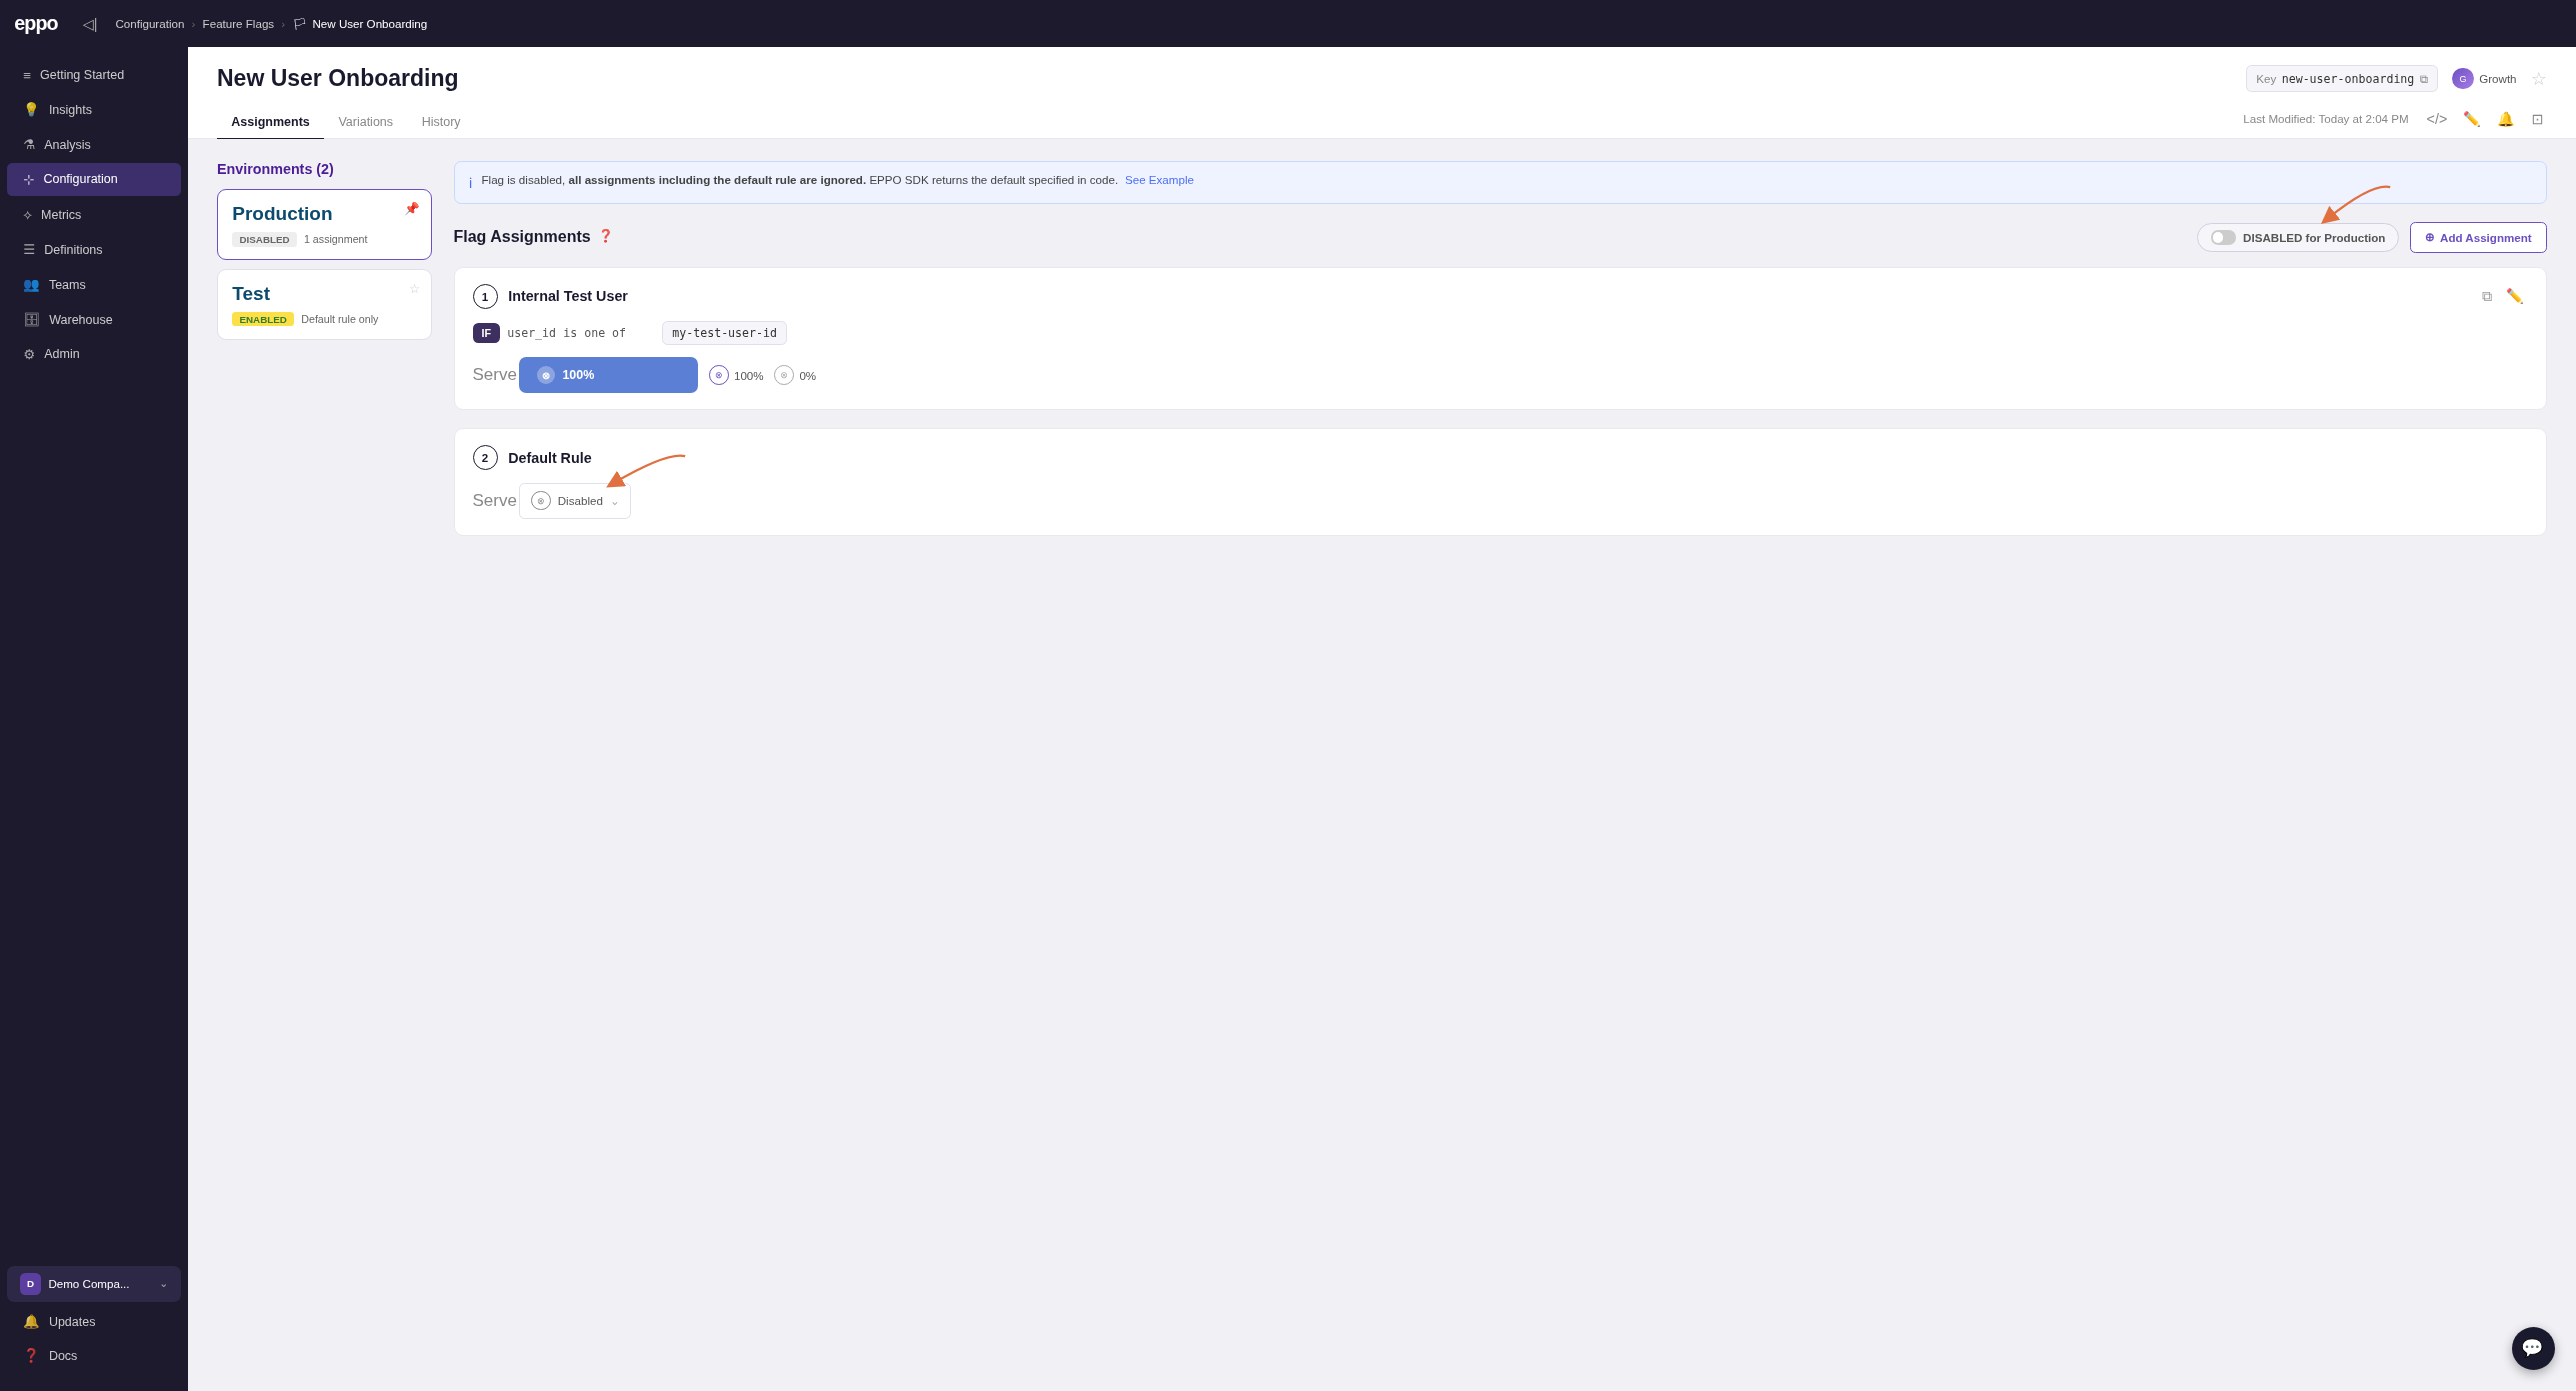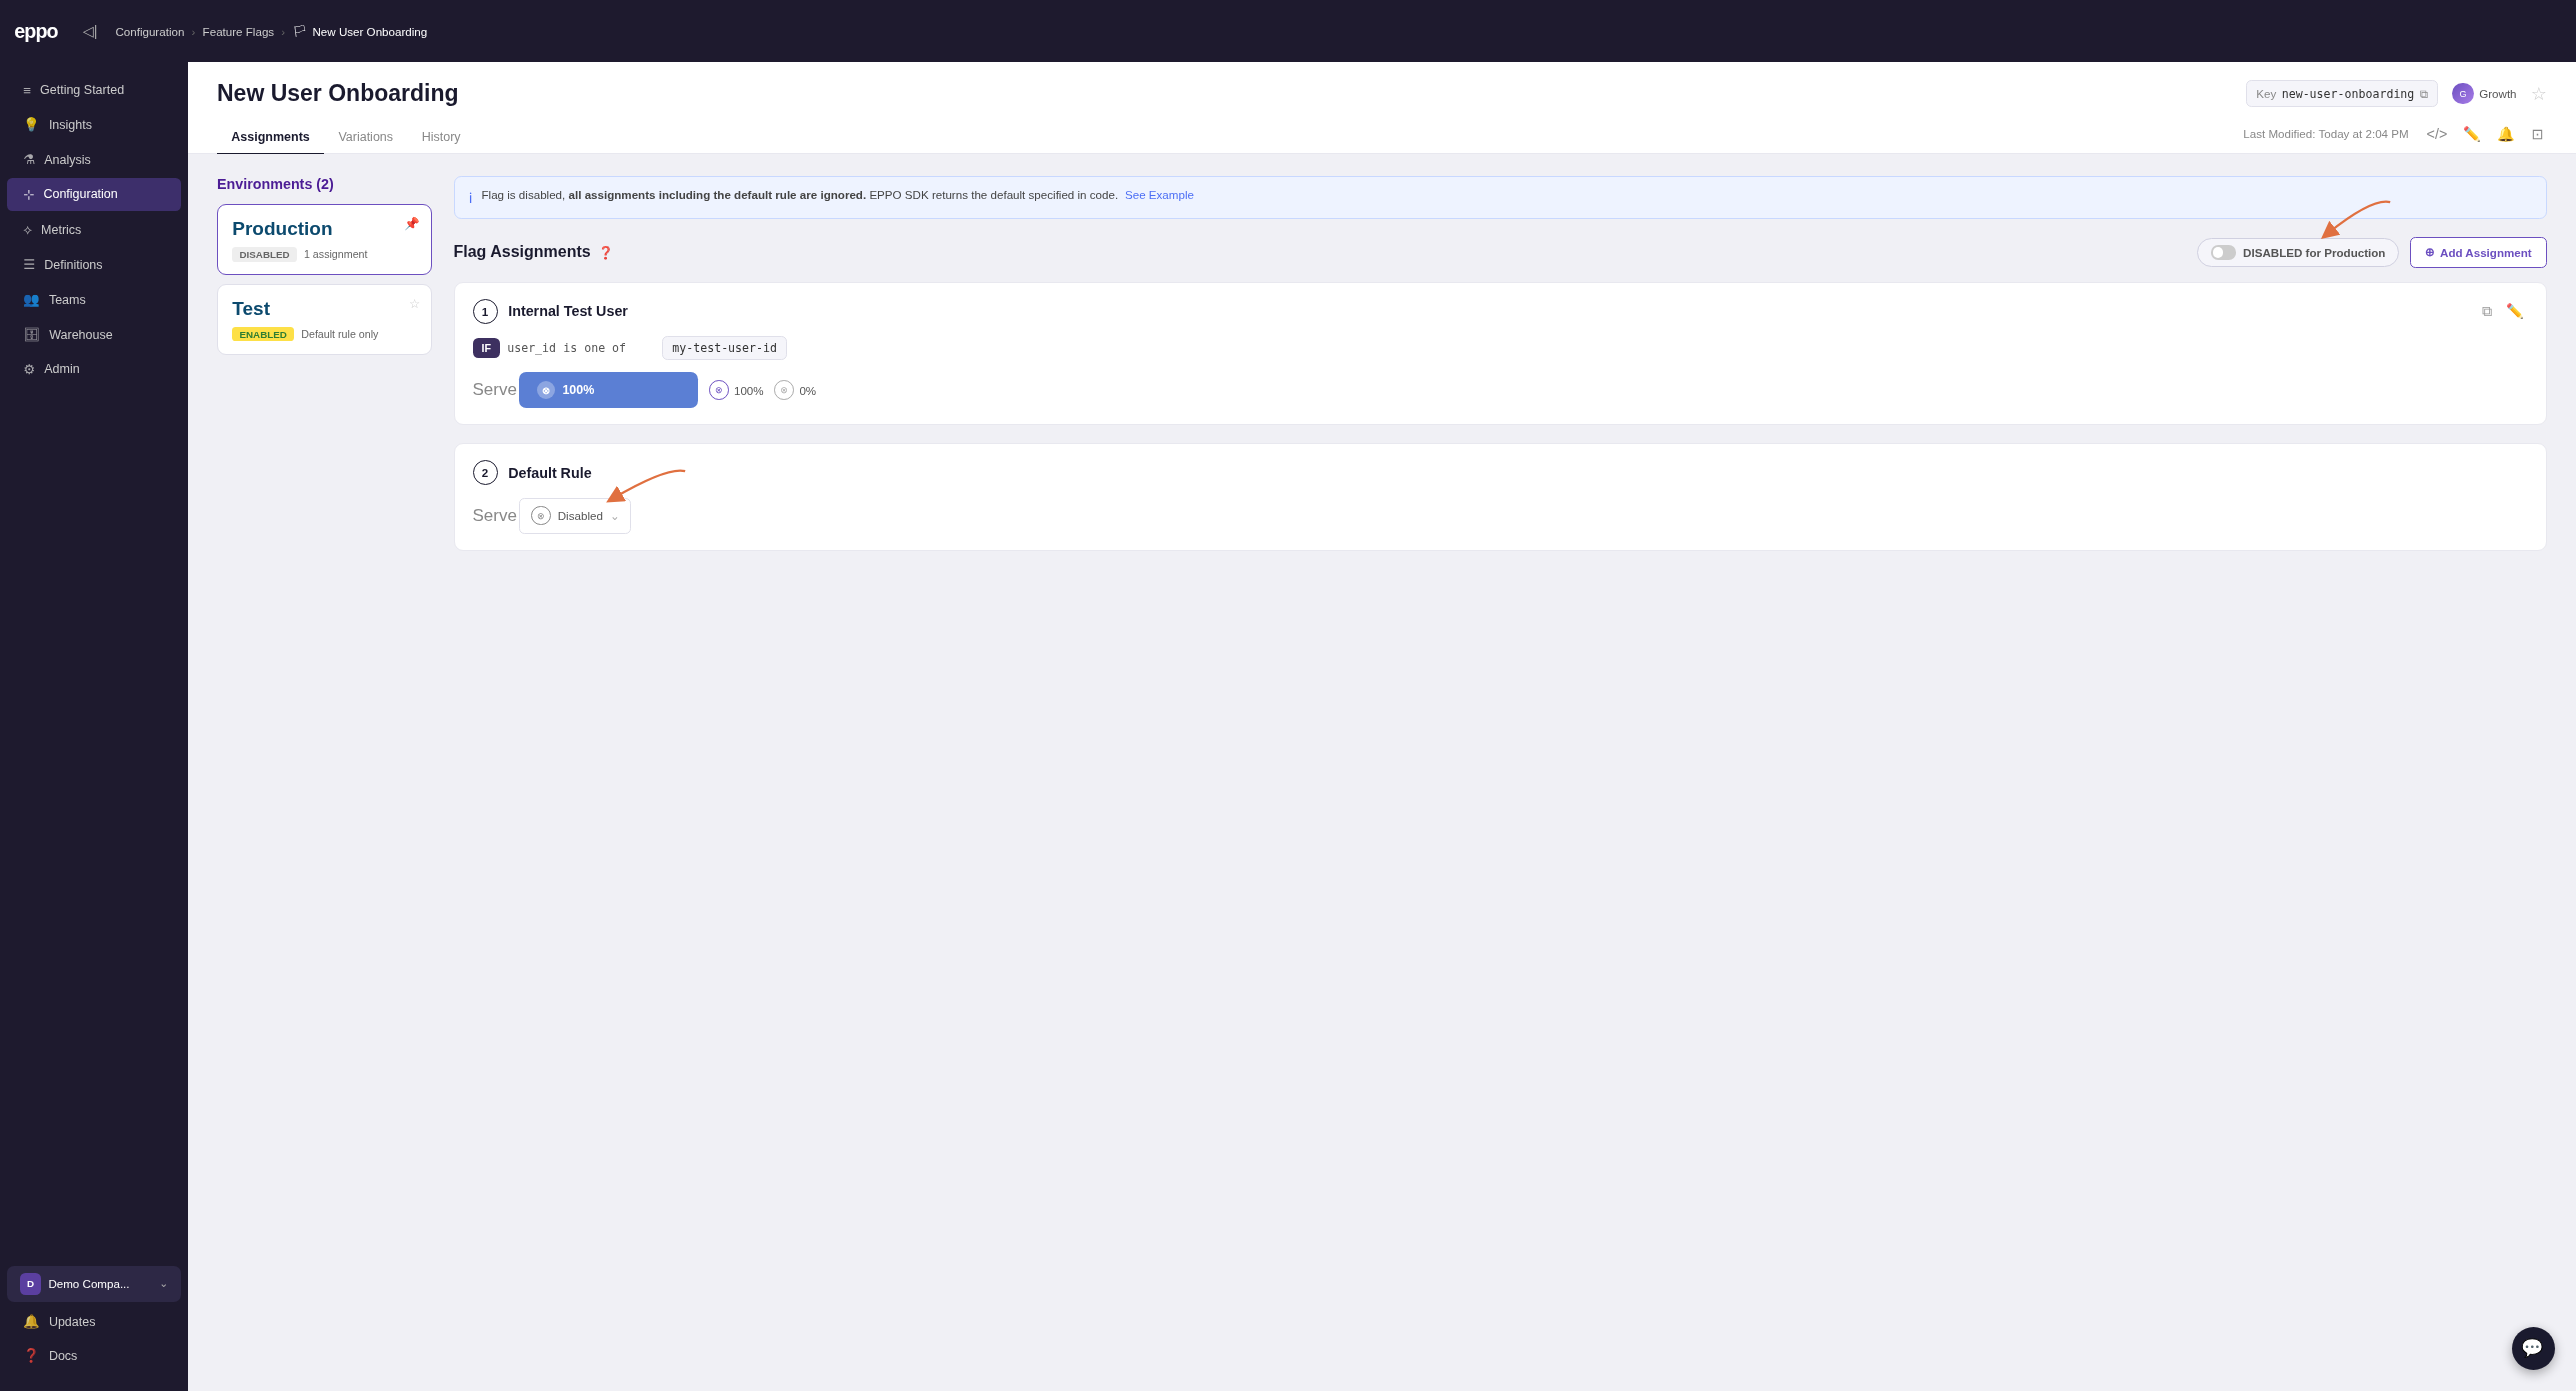--- a/index.html
+++ b/index.html
@@ -8,7 +8,7 @@
     
     .top-nav {
       background: #1e1a2e;
-      height: 62px;
+      height: 47px;
       display: flex;
       align-items: center;
       padding: 0 14.3px;

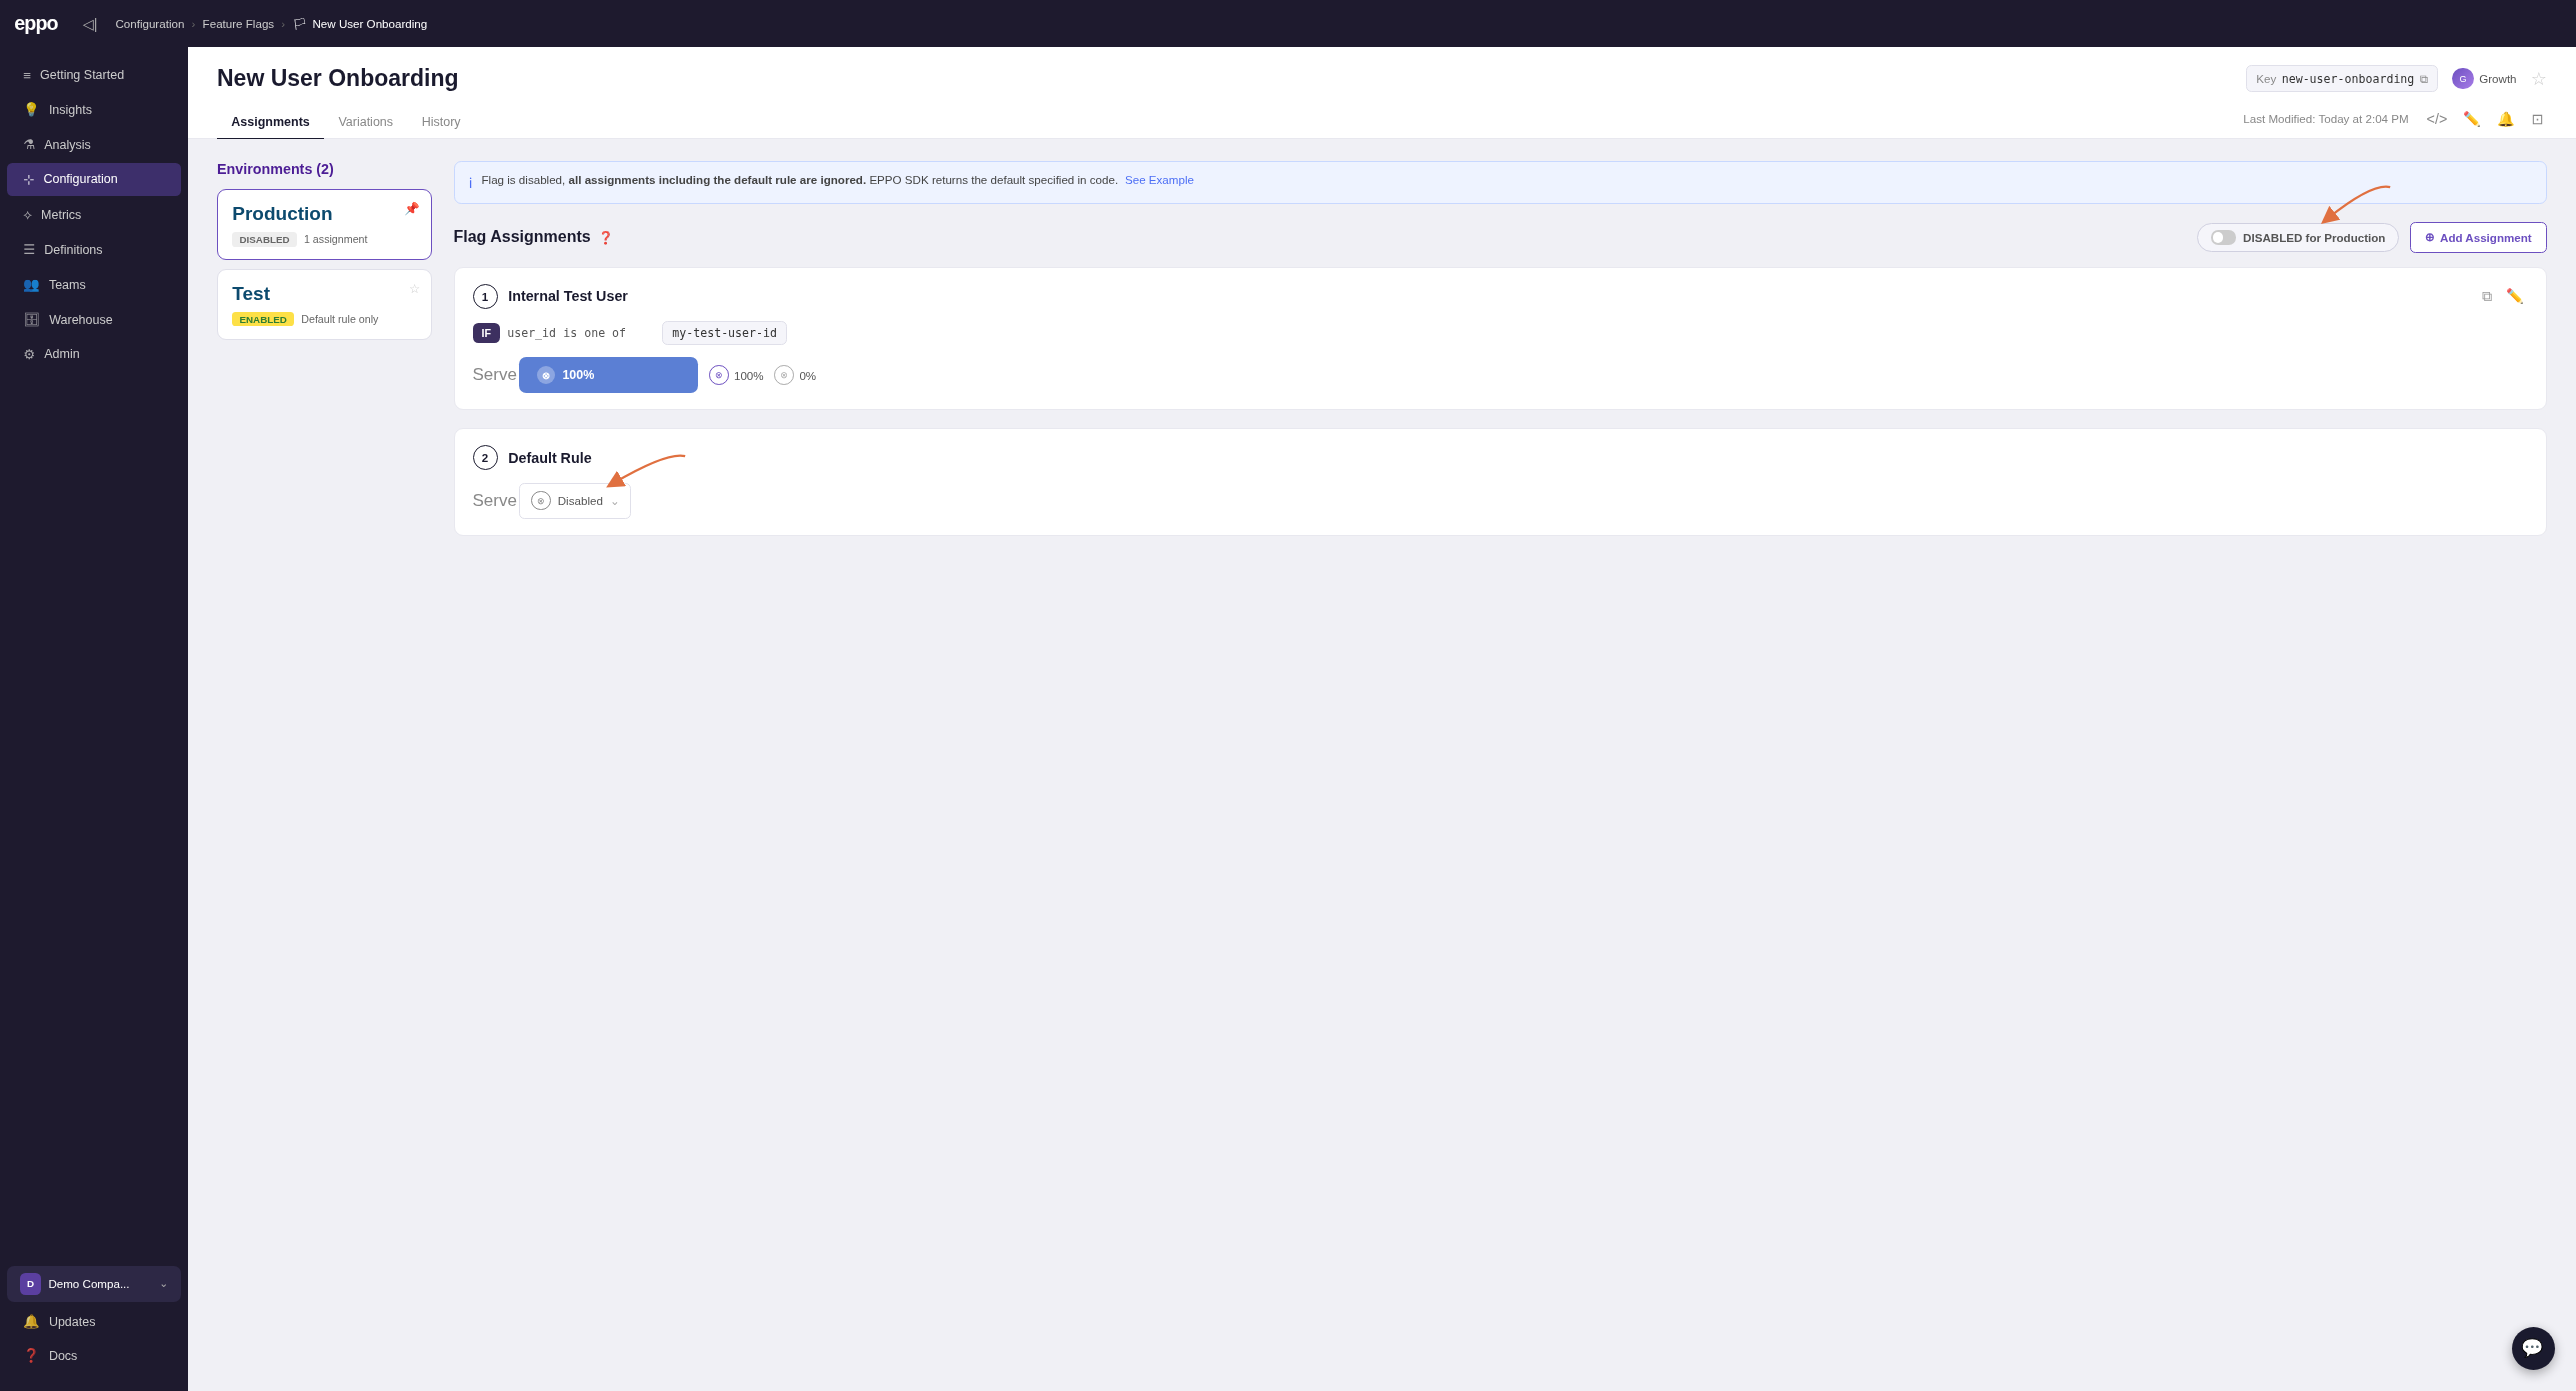--- a/index.html
+++ b/index.html
@@ -311,7 +311,7 @@
     }
     .flag-assignments-title {
       display: flex;
-      align-items: center;
+      align-items: flex-start;
       gap: 7.2px;
       font-size: 16px;
       font-weight: 600;

